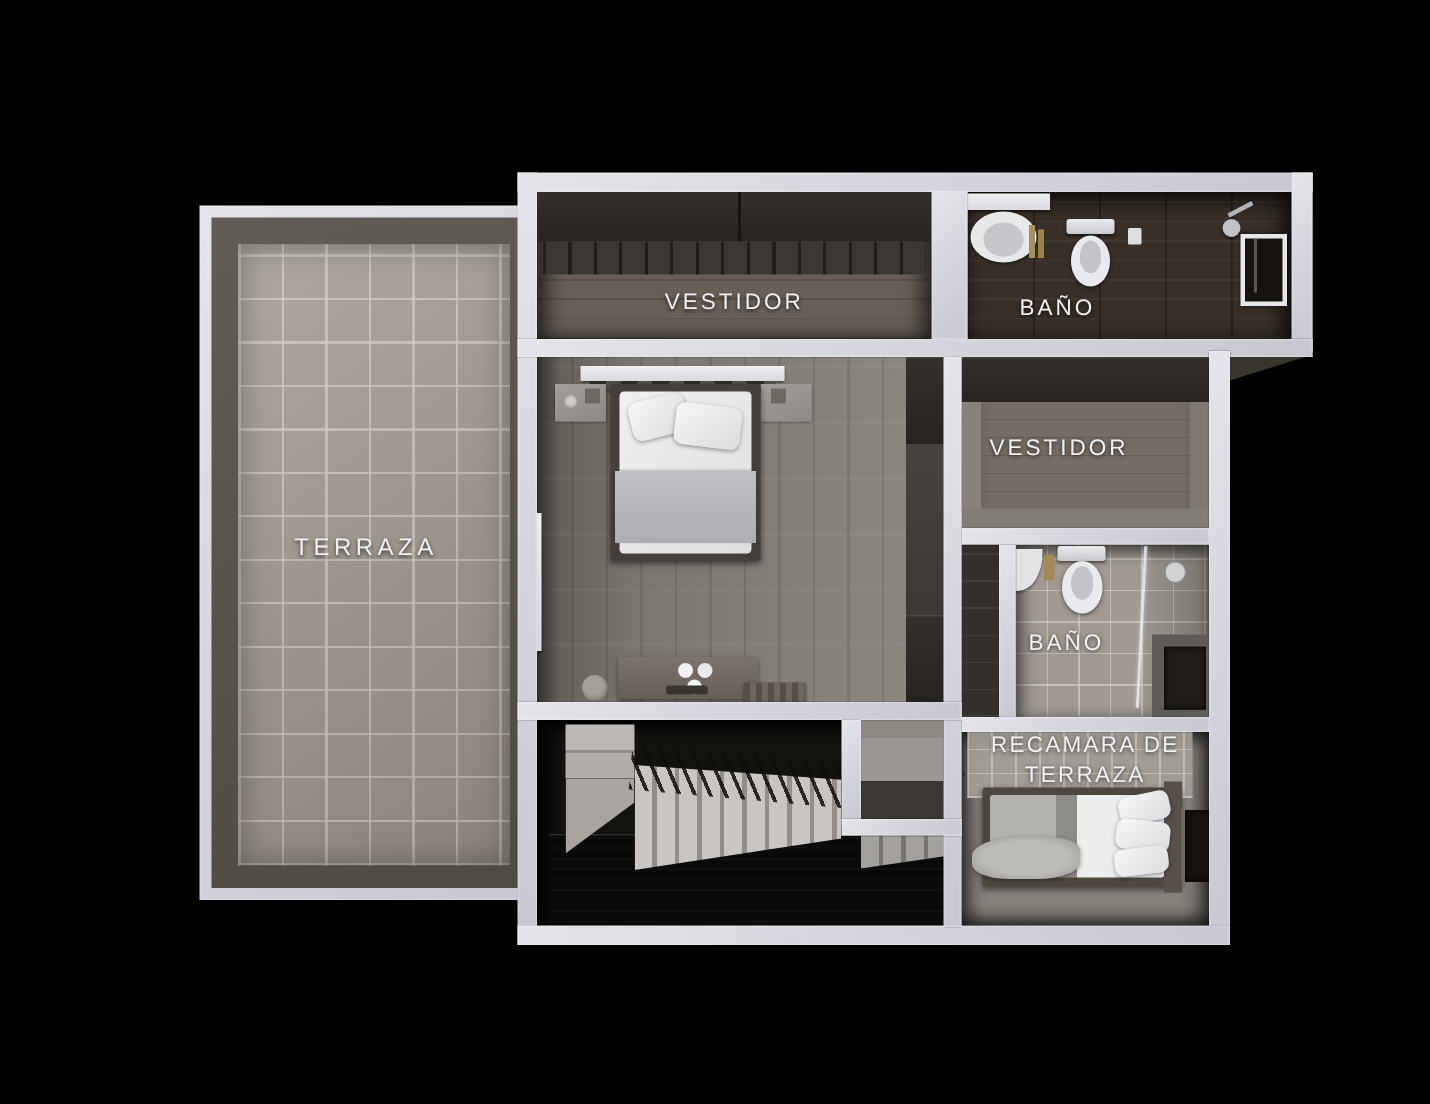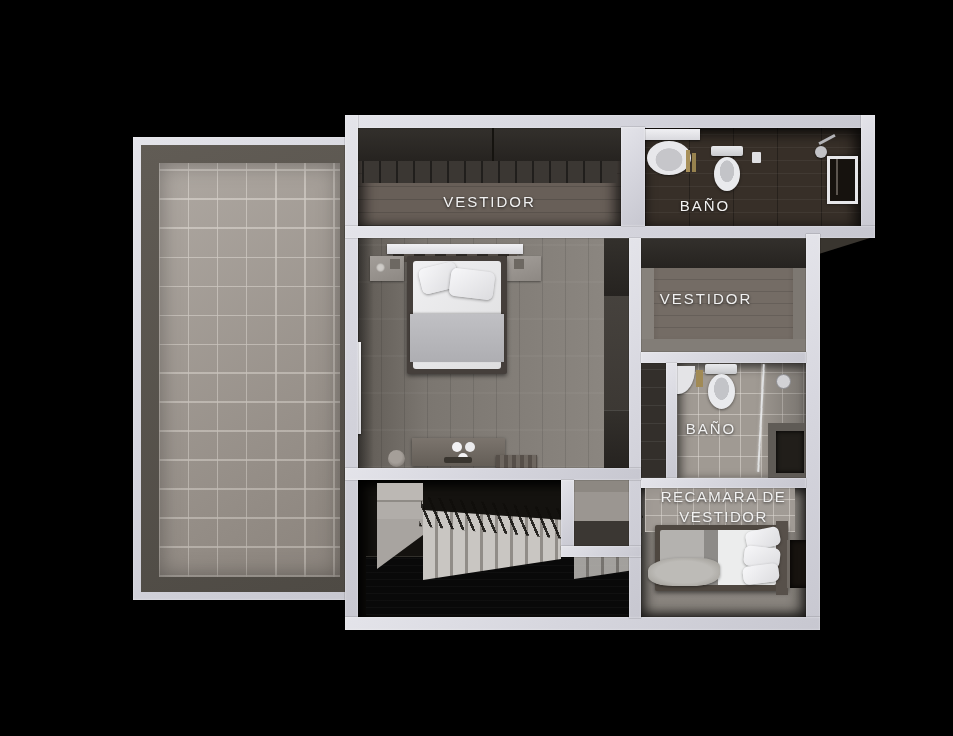--- a/index.html
+++ b/index.html
@@ -124,6 +124,7 @@
   <div class="abs wall" style="left:133px;top:137px;width:222px;height:463px;"></div>
   <div class="abs terr-ledge" style="left:141px;top:145px;width:206px;height:447px;"></div>
   <div class="abs terr-tiles" style="left:159px;top:163px;width:181px;height:414px;"></div>
+  <div class="room-label" style="left:133px;top:356px;width:222px;font-size:16px;letter-spacing:3px;">TERRAZA</div>
 
   <div class="abs floor-wood-dk" style="left:358px;top:127px;width:263px;height:99px;"></div>
   <div class="abs closet-dk" style="left:358px;top:127px;width:263px;height:34px;"></div>

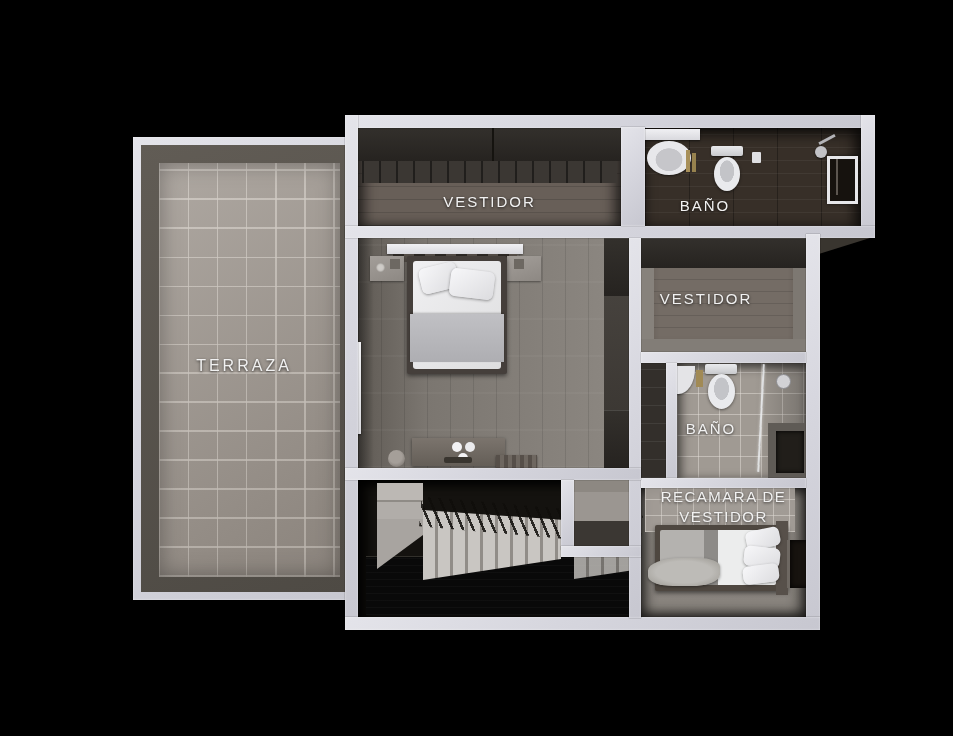--- a/index.html
+++ b/index.html
@@ -229,7 +229,7 @@
   <div class="room-label" style="left:645px;top:196px;width:120px;font-size:15px;">BAÑO</div>
   <div class="room-label" style="left:641px;top:289px;width:130px;font-size:15px;">VESTIDOR</div>
   <div class="room-label" style="left:641px;top:419px;width:140px;font-size:15px;">BAÑO</div>
-  <div class="room-label" style="left:645px;top:487px;width:157px;font-size:15px;padding:0 12px;box-sizing:border-box;letter-spacing:1.5px;">RECAMARA DE VESTIDOR</div>
+  <div class="room-label" style="left:645px;top:487px;width:157px;font-size:15px;padding:0 12px;box-sizing:border-box;letter-spacing:1.5px;">RECAMARA DE TERRAZA</div>
 
 </div>
 

